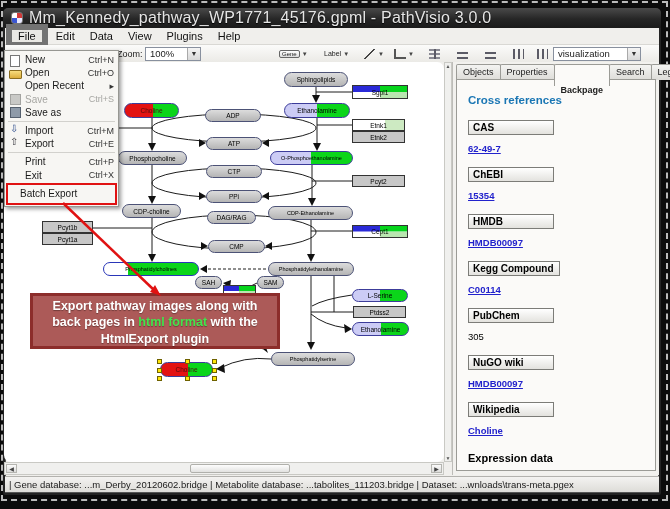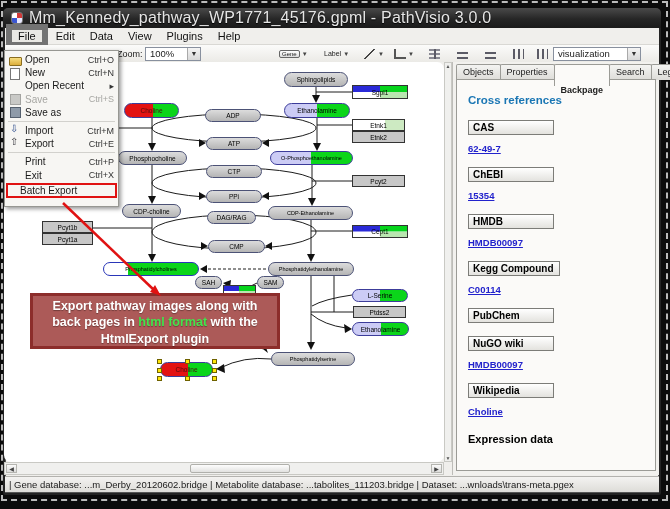--- a/index.html
+++ b/index.html
@@ -387,14 +387,14 @@
 
   <div class="filemenu">
       <div class="fm-item">
+        <span class="fm-icon new-icon"></span>
+        <span class="fm-label">New</span>
+        <span class="fm-shortcut">Ctrl+N</span>
+      </div>
+      <div class="fm-item">
         <span class="fm-icon open-folder-icon"></span>
         <span class="fm-label">Open</span>
         <span class="fm-shortcut">Ctrl+O</span>
-      </div>
-      <div class="fm-item">
-        <span class="fm-icon new-icon"></span>
-        <span class="fm-label">New</span>
-        <span class="fm-shortcut">Ctrl+N</span>
       </div>
       <div class="fm-item">
         <span class="fm-icon "></span>

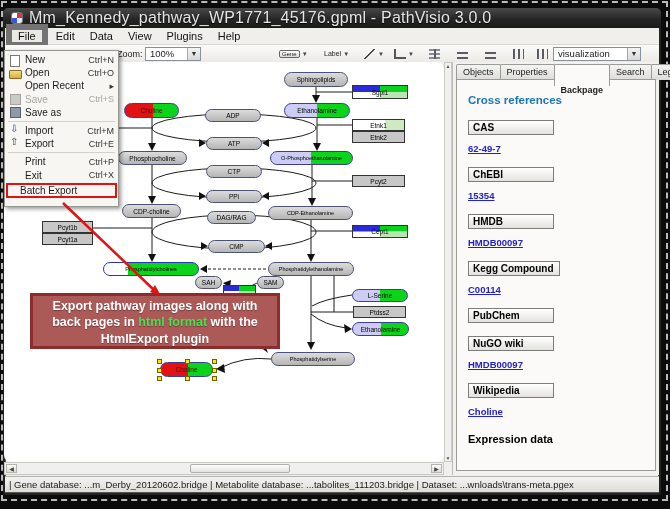--- a/index.html
+++ b/index.html
@@ -107,7 +107,7 @@
   .fm-label { flex:1; white-space:nowrap; }
   .fm-shortcut { font-size:9px; color:#333; margin-left:4px; }
   .fm-item.disabled .fm-label, .fm-item.disabled .fm-shortcut { color:#a6a6a2; }
-  .fm-item.highlighted { border:2px solid #e01212; height:15px; margin:1px 1px 0 1px; padding-left:12px; }
+  .fm-item.highlighted { border:2px solid #e01212; height:22px; margin:1px 1px 0 1px; padding-left:12px; }
   .menu-sep { height:1px; background:#d2d1cd; margin:2px 3px; }
   .new-icon::before { content:""; position:absolute; left:2px; top:0; width:8px; height:10px; background:#fff; border:1px solid #777; }
   .open-folder-icon::before { content:""; position:absolute; left:1px; top:2px; width:11px; height:7px; background:linear-gradient(#f7dd7e,#dcae3c); border:1px solid #8a6d1f; border-radius:1px; }

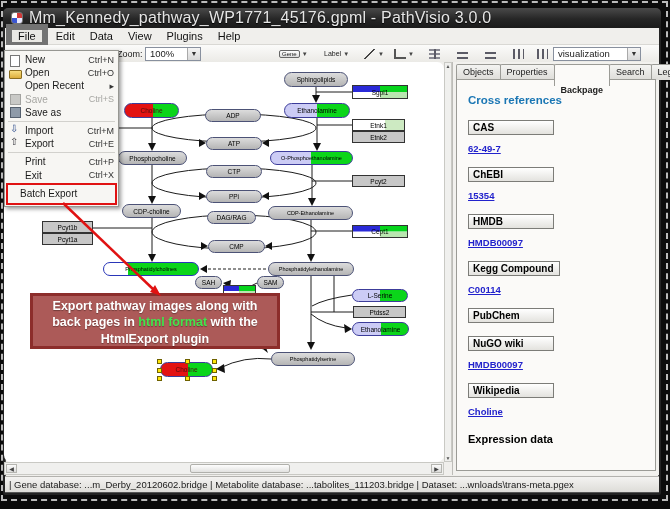--- a/index.html
+++ b/index.html
@@ -374,6 +374,7 @@
           <div class="xr-header wide">Kegg Compound</div>
           <div class="xr-value link">C00114</div>
           <div class="xr-header">PubChem</div>
+          <div class="xr-value">305</div>
           <div class="xr-header">NuGO wiki</div>
           <div class="xr-value link">HMDB00097</div>
           <div class="xr-header">Wikipedia</div>

